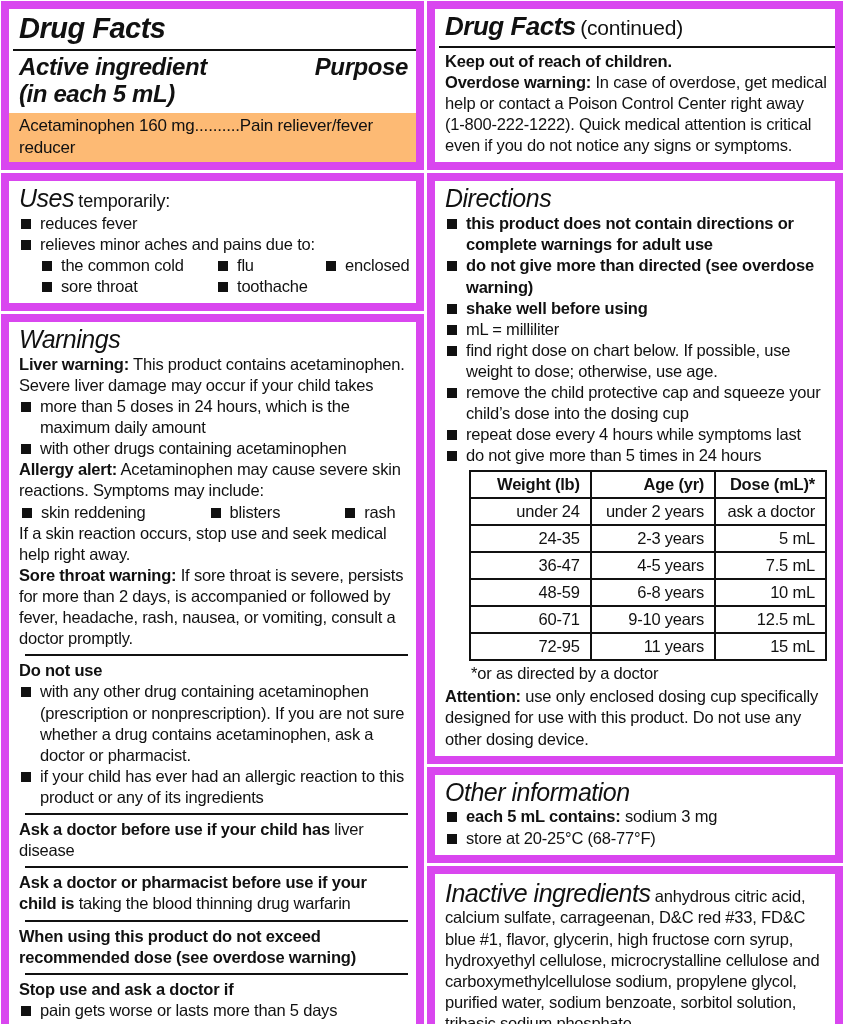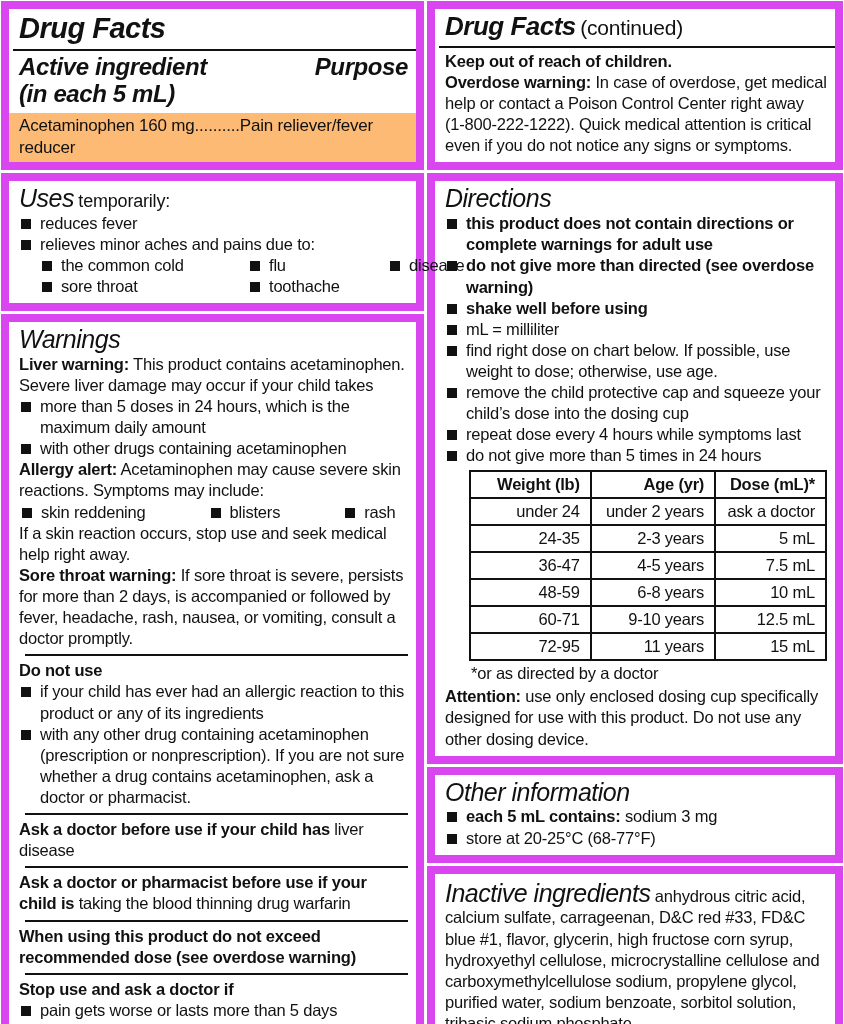--- a/index.html
+++ b/index.html
@@ -29,7 +29,7 @@
   .li::before { content:""; position:absolute; left:2px; top:6px; width:10px; height:10px; background:#111; }
   .li2 { position:relative; padding-left:20px; }
   .li2::before { content:""; position:absolute; left:1px; top:6px; width:10px; height:10px; background:#111; }
-  .subgrid { display:grid; grid-template-columns:176px 108px 1fr; padding-left:22px;gap:32px; }
+  .subgrid { display:grid; grid-template-columns:176px 108px 1fr; padding-left:22px; }
   .inline-row { display:flex; padding-left:2px;gap:26px; }
   .inline-row .li2 { margin-right:38px; }
   .inline-row .li2:last-child { margin-right:0; }

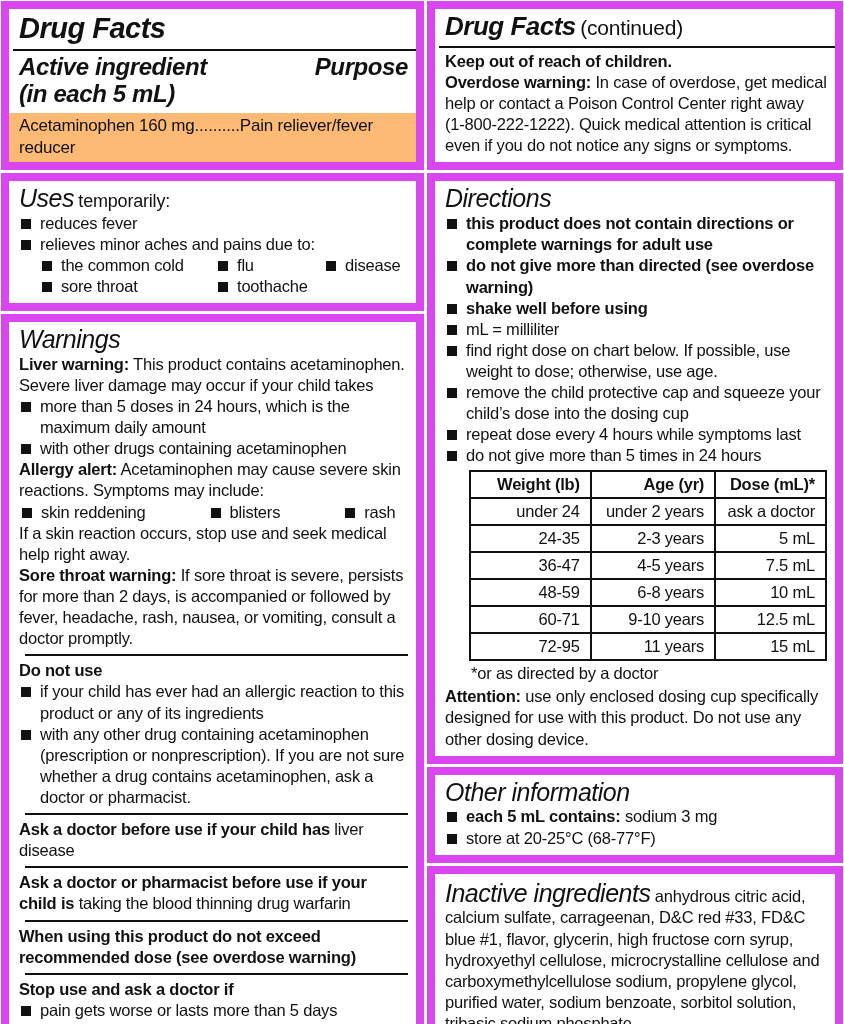--- a/index.html
+++ b/index.html
@@ -76,7 +76,7 @@
       <div class="subgrid">
         <span class="li2">the common cold</span>
         <span class="li2">flu</span>
-        <span class="li2">disease</span>
+        <span class="li2">enclosed</span>
       </div>
       <div class="subgrid">
         <span class="li2">sore throat</span>

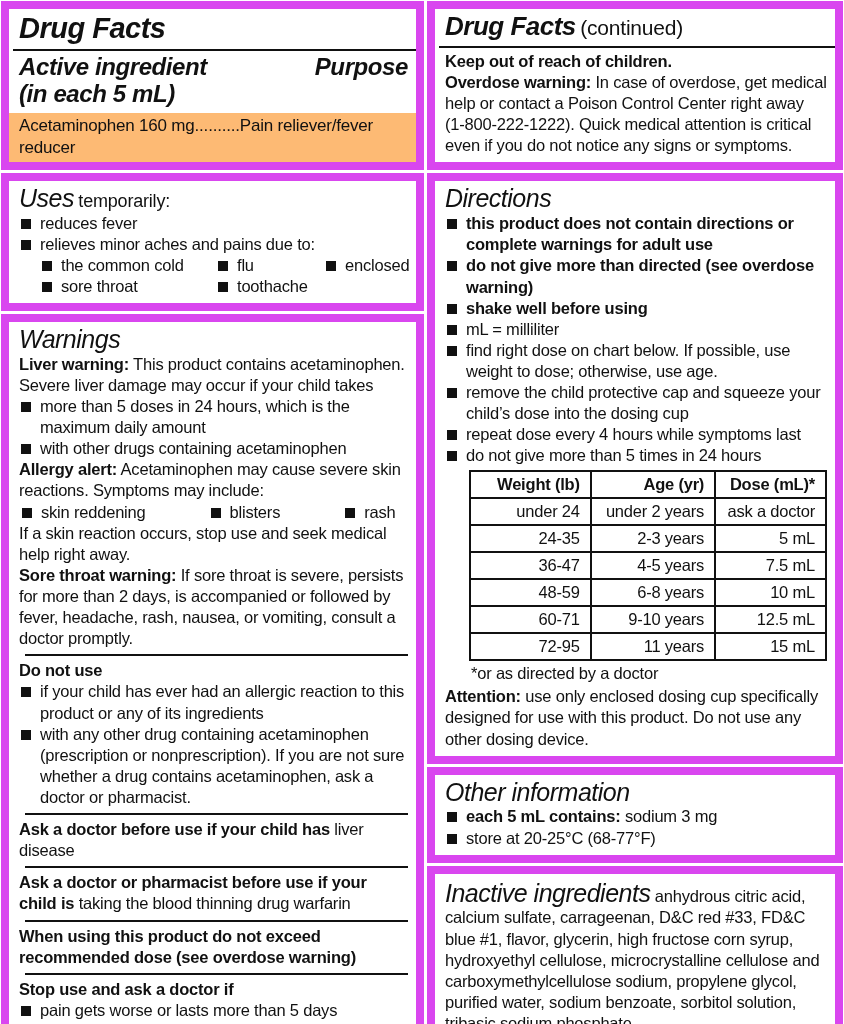--- a/index.html
+++ b/index.html
@@ -110,8 +110,8 @@
       <div class="sec-rule"></div>
       <div class="b">Do not use</div>
       <ul>
+        <li class="li">with any other drug containing acetaminophen (prescription or nonprescription). If you are not sure whether a drug contains acetaminophen, ask a doctor or pharmacist.</li>
         <li class="li">if your child has ever had an allergic reaction to this product or any of its ingredients</li>
-        <li class="li">with any other drug containing acetaminophen (prescription or nonprescription). If you are not sure whether a drug contains acetaminophen, ask a doctor or pharmacist.</li>
       </ul>
 
       <div class="sec-rule"></div>

